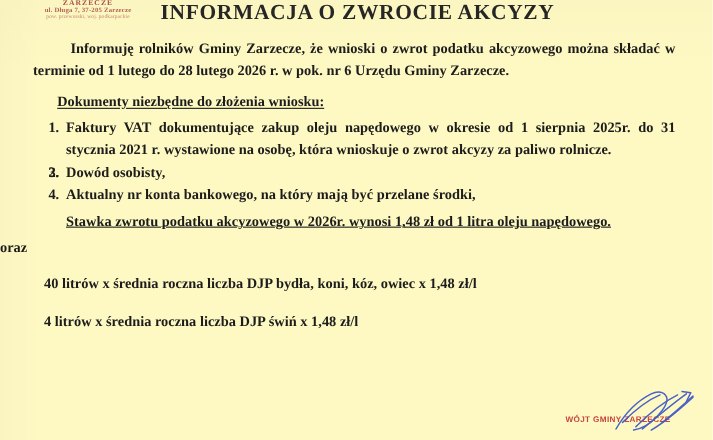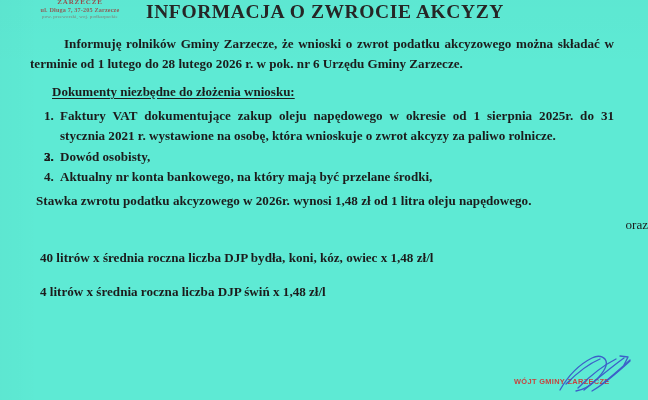--- a/index.html
+++ b/index.html
@@ -21,7 +21,7 @@
     position: relative;
     width: 648px;
     height: 400px;
-    background: #5eead4;
+    background: #fef9c3;
     overflow: hidden;
   }
 

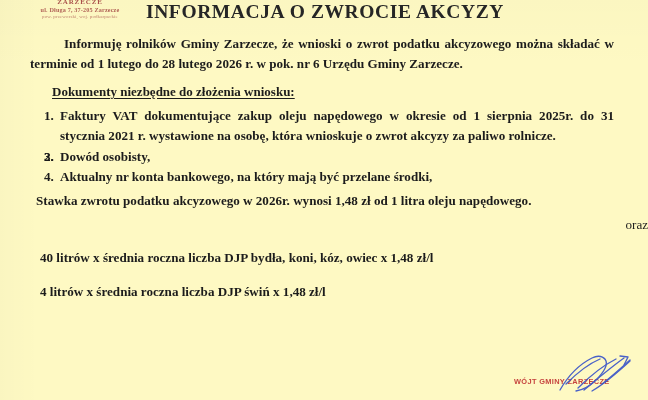--- a/index.html
+++ b/index.html
@@ -130,13 +130,14 @@
   }
 
   .block-para {
-    margin: 4px 34px 0 36px;
+    margin: 4px 34px 0 60px;
     font-size: 13.1px;
     font-weight: 700;
     line-height: 20.4px;
     text-align: justify;
     text-align-last: left;
     color: #1c1c1c;
+    text-decoration: underline;
   }
 
   .centered {

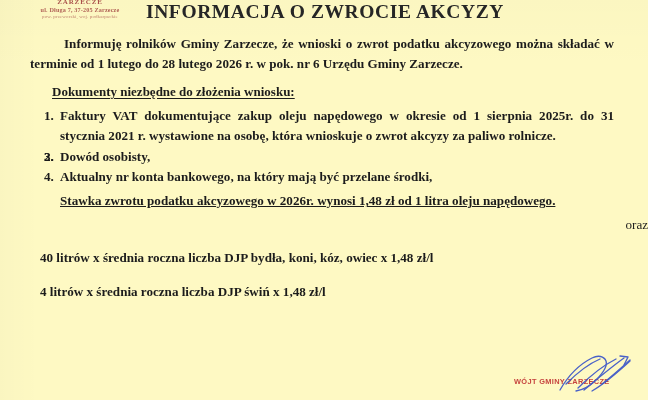--- a/index.html
+++ b/index.html
@@ -142,9 +142,9 @@
 
   .centered {
     margin: 3px 0 0 0;
-    text-align: right;
-    font-size: 13.1px;
-    font-weight: 400;
+    text-align: left;
+    font-size: 13.1px;
+    font-weight: 700;
     line-height: 19px;
     color: #1c1c1c;
   }

